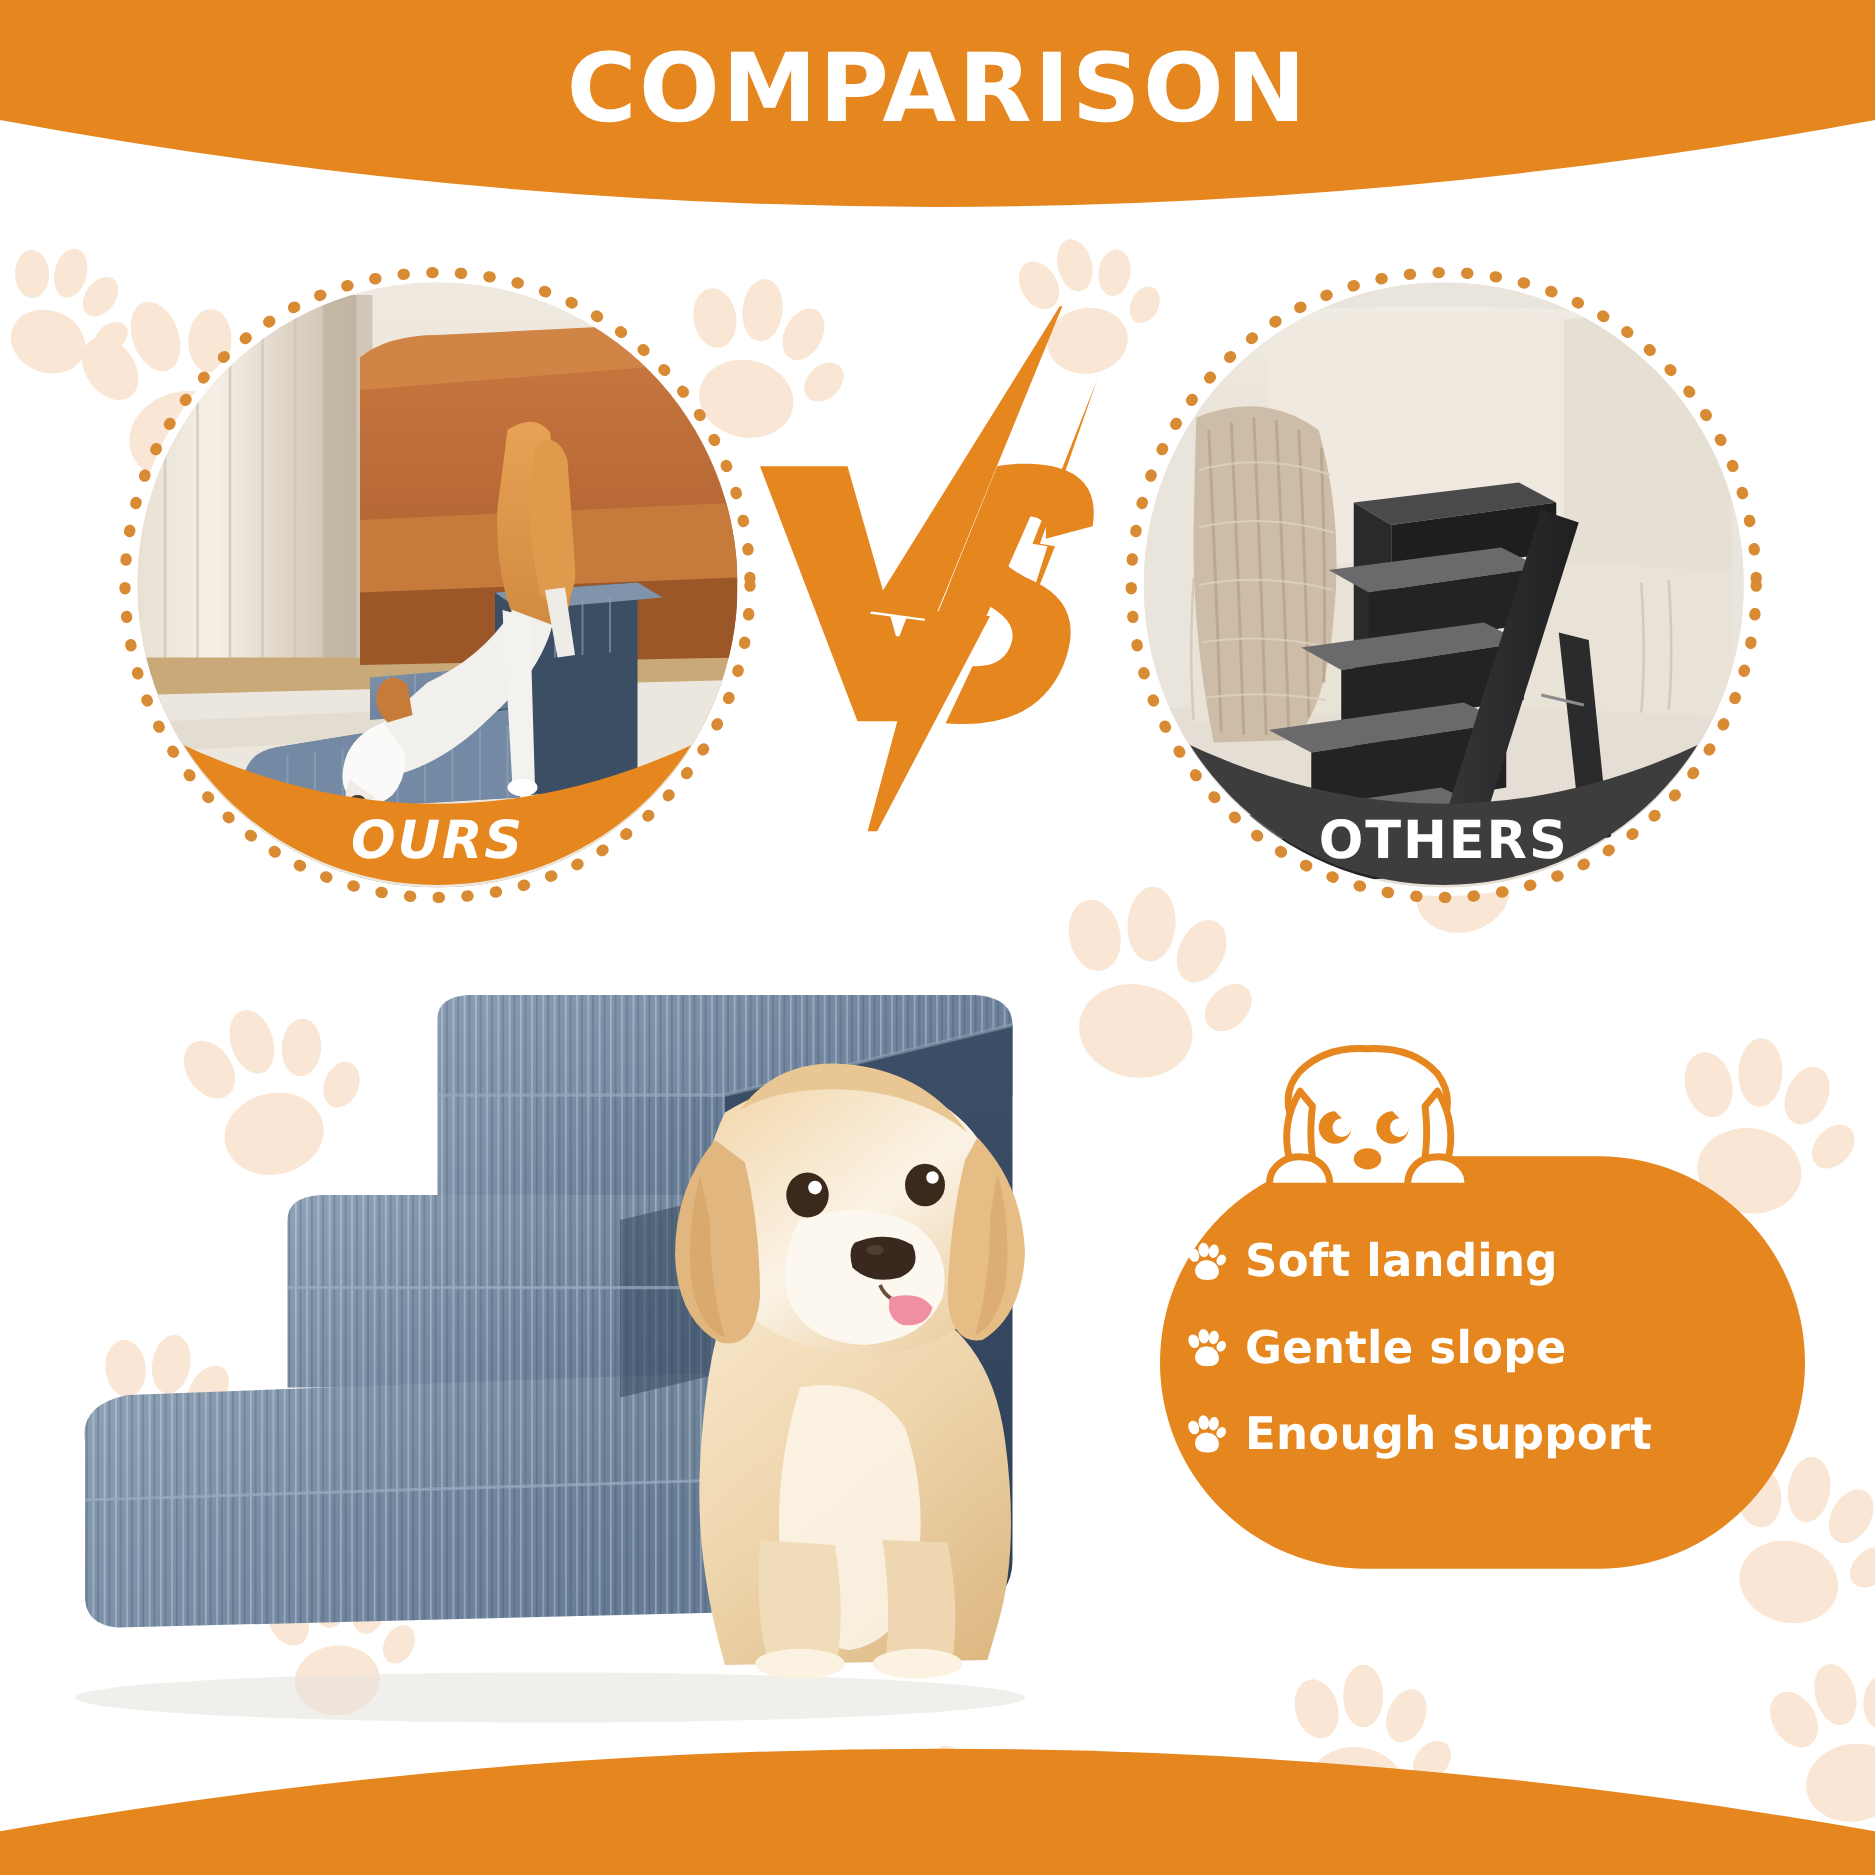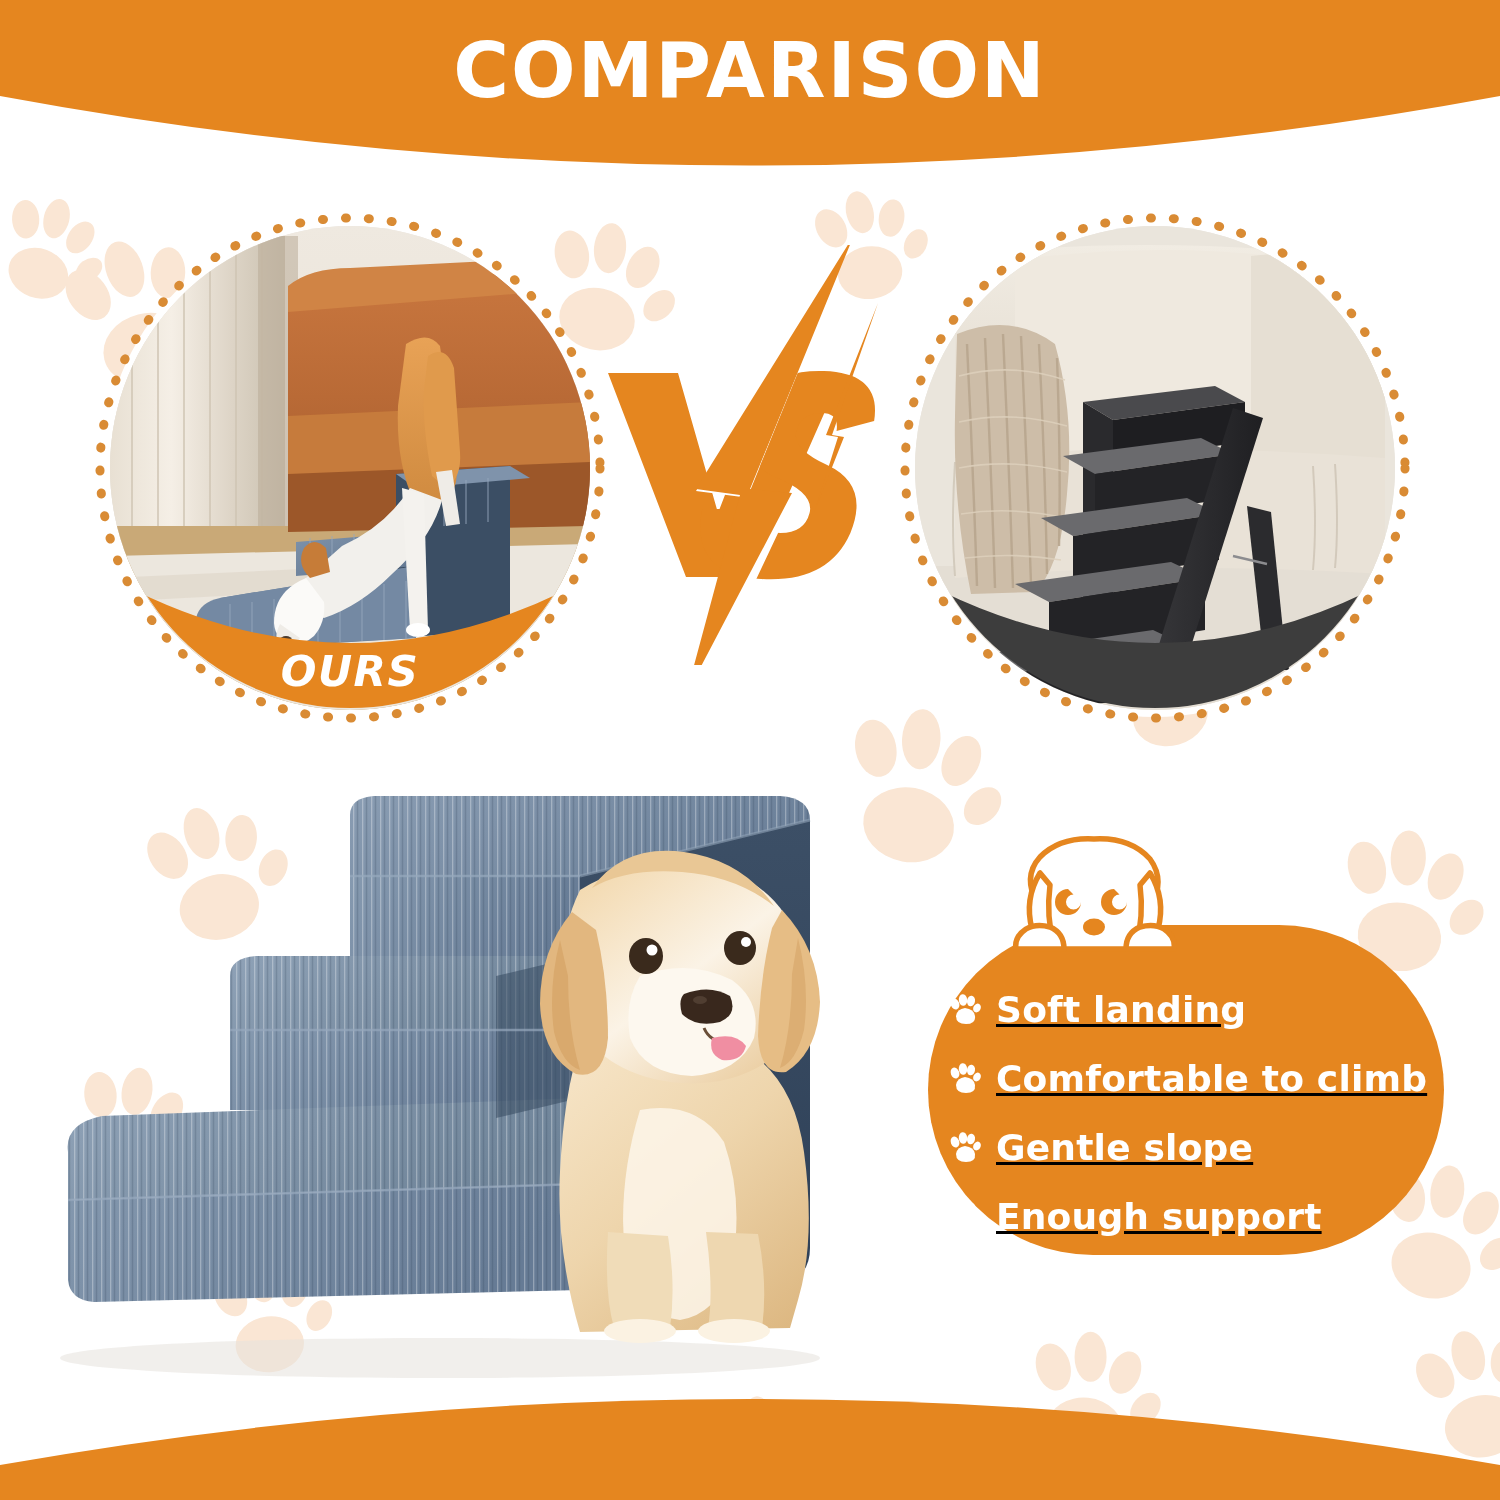--- a/index.html
+++ b/index.html
@@ -301,6 +301,7 @@
       <path d="M20,8 Q240,118 460,8 L460,130 L20,130 Z" fill="#3D3D3D"></path>
     </g>
   </svg>
+  <div class="badge-text">OTHERS</div>
 </div>
 
 <svg id="vs-graphic" viewBox="0 0 310 420" width="310" height="420">

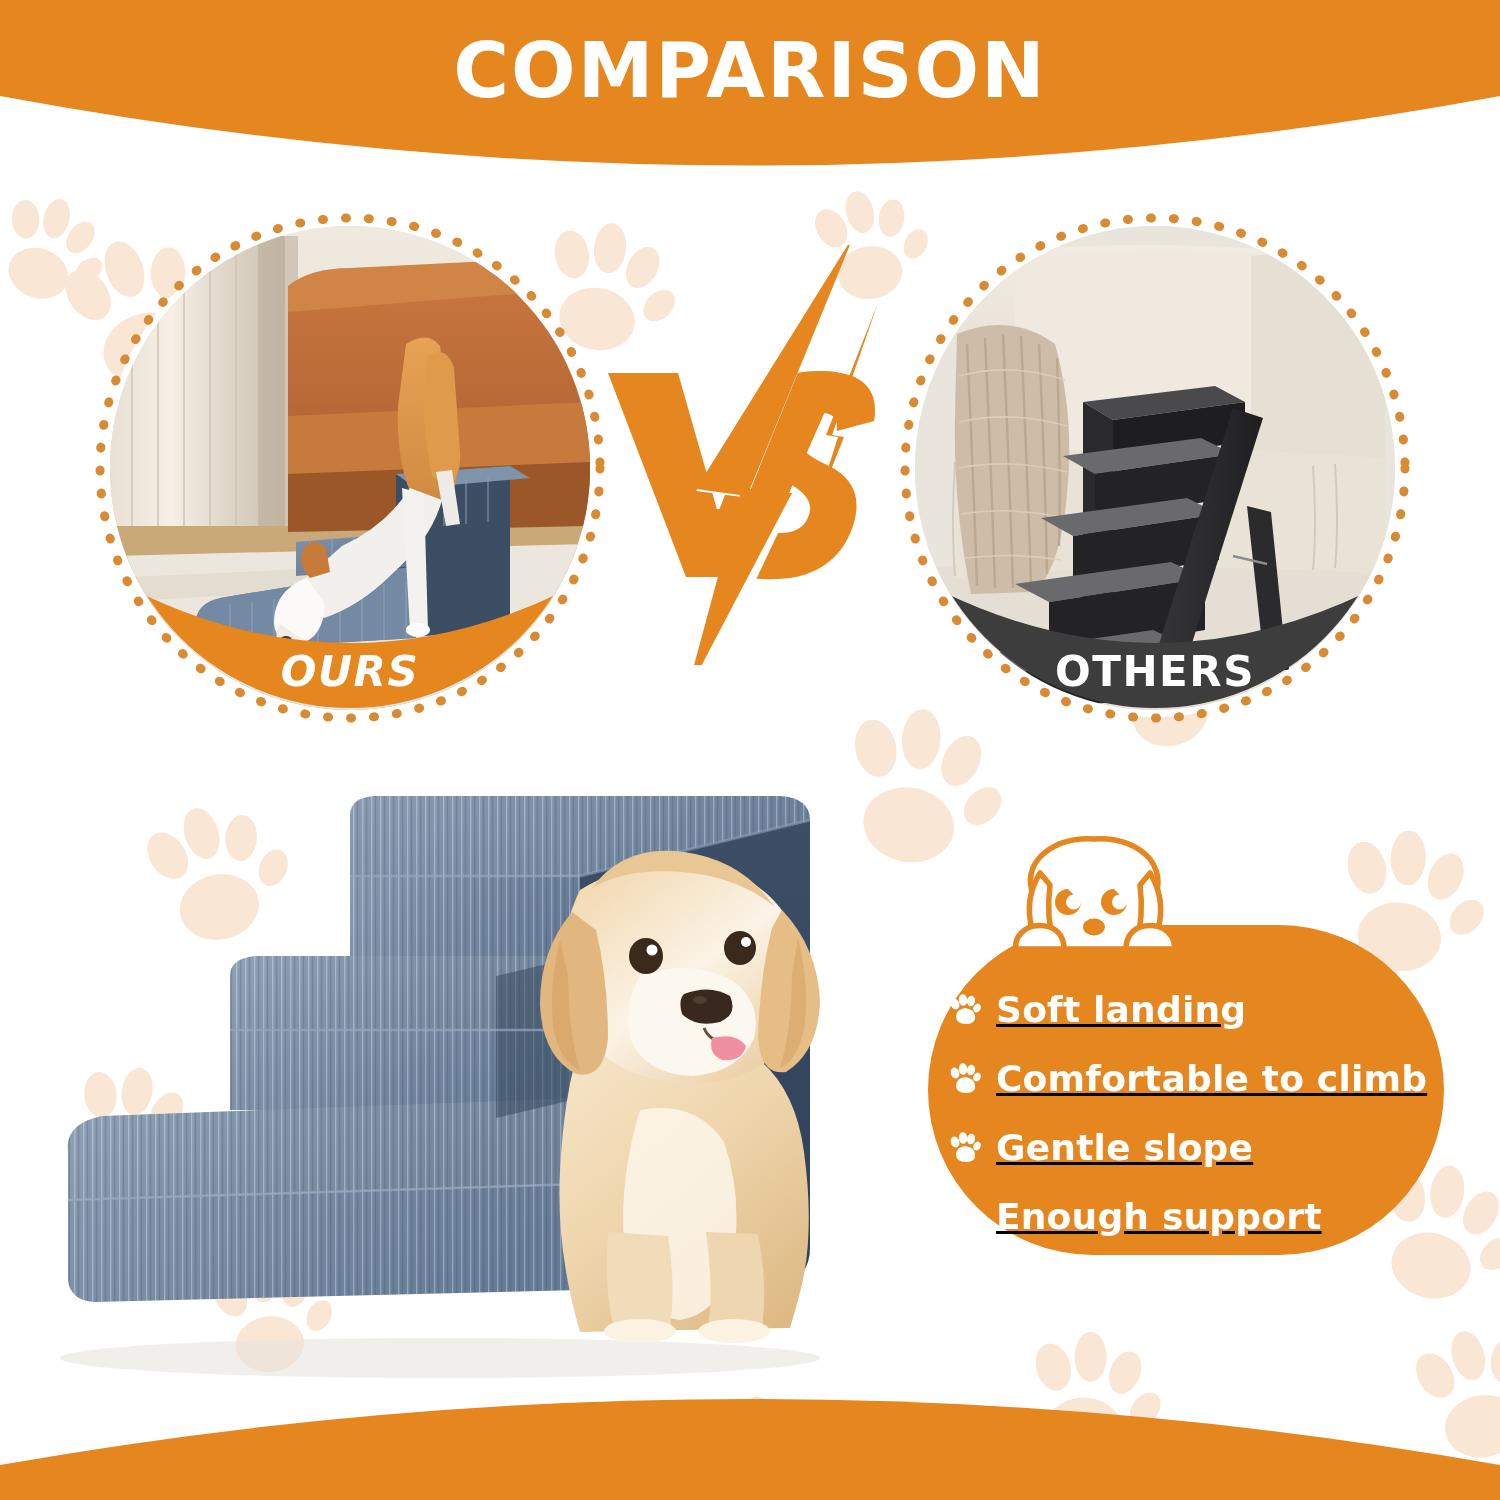--- a/index.html
+++ b/index.html
@@ -74,7 +74,7 @@
     position:absolute; left:948px; top:975px; width:500px;
     z-index:6;
   }
-  .feature-row { display:flex; align-items:center; height:69px;text-decoration:underline; }
+  .feature-row { display:flex; align-items:center; height:69px; }
   .paw-bullet { width:34px; height:34px; flex:0 0 34px; margin-right:14px; }
   .feature-label {
     color:#ffffff;

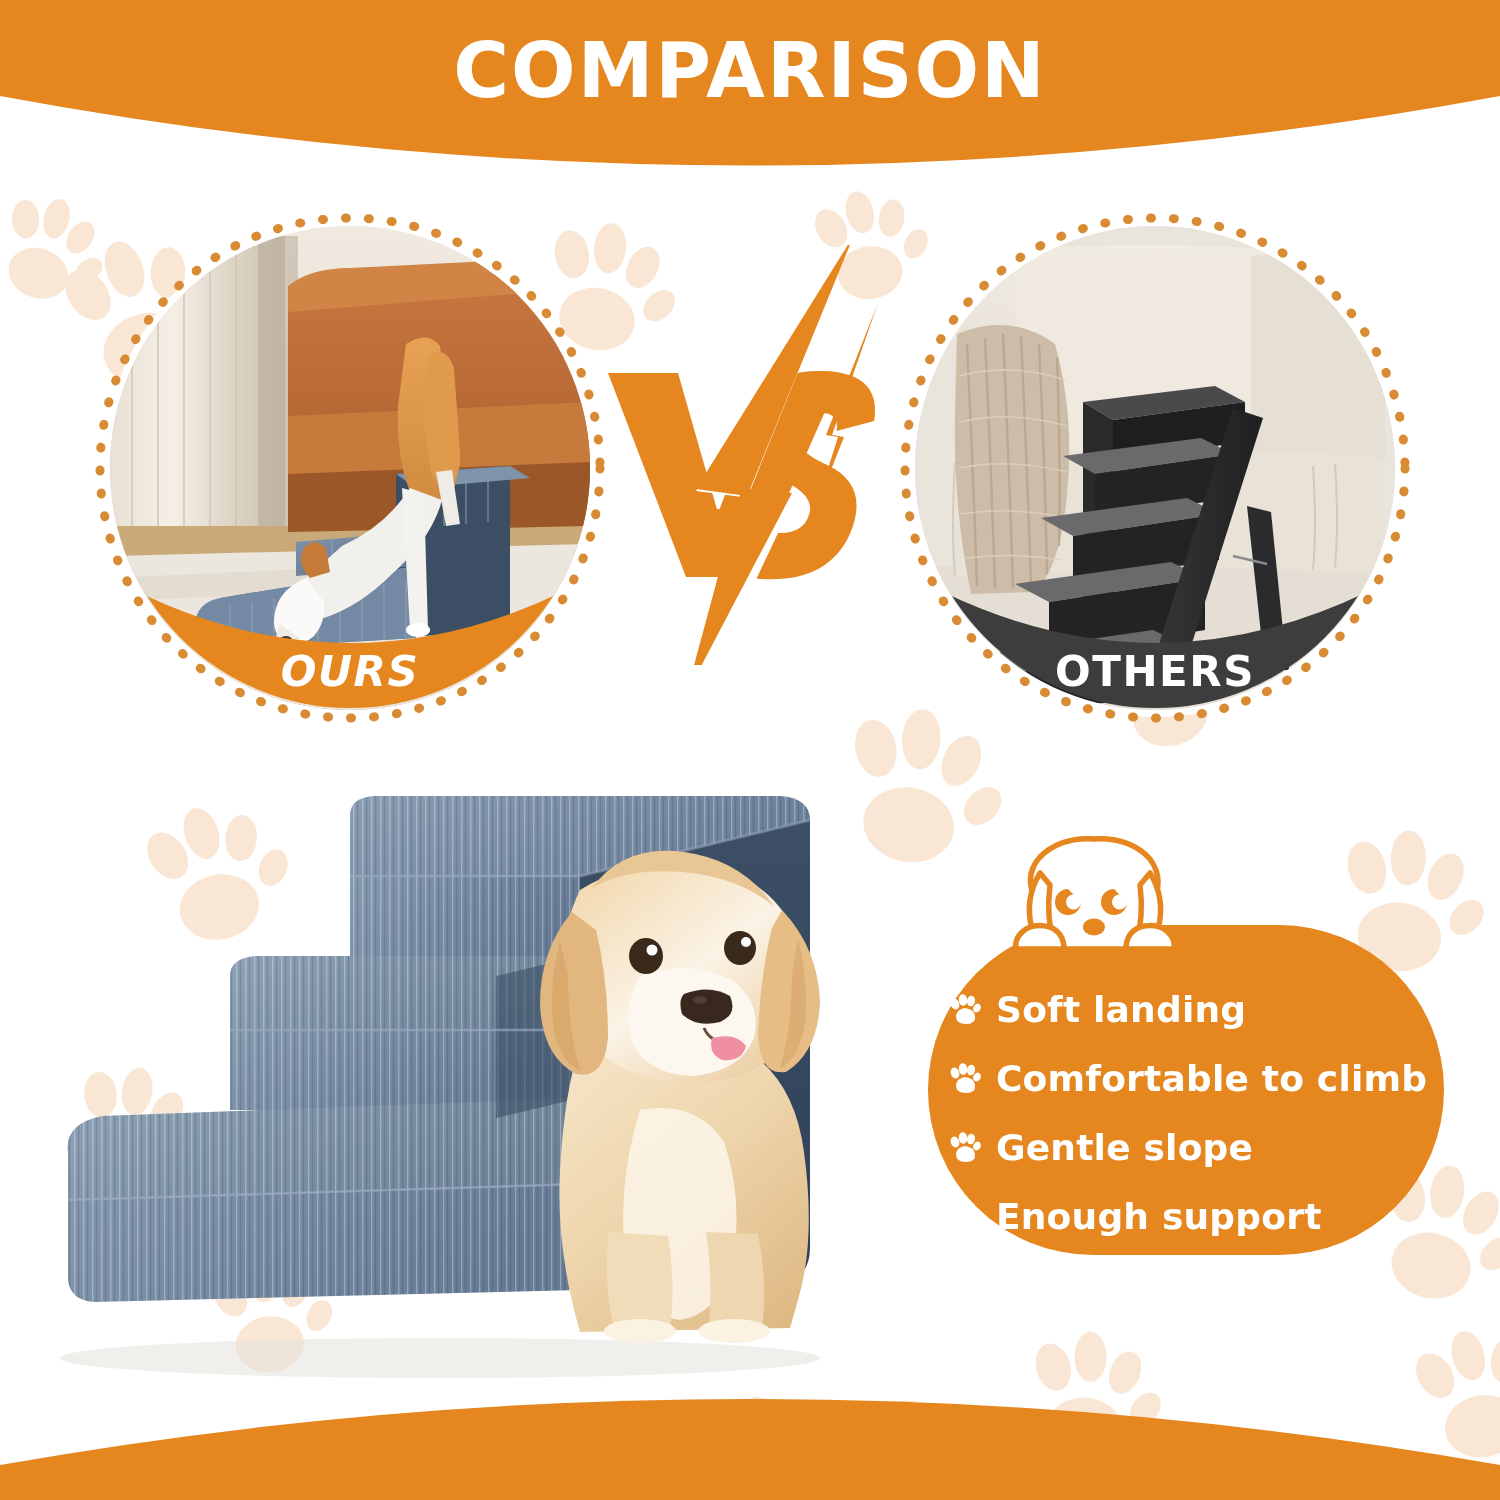--- a/index.html
+++ b/index.html
@@ -474,6 +474,7 @@
     <span class="feature-label">Soft landing</span>
   </div>
 
+
   <div class="feature-row">
     <svg class="paw-bullet" viewBox="0 0 34 34">
       <g fill="#ffffff">
@@ -484,7 +485,7 @@
         <path d="M17,15 Q26,16 27,23 Q28,31 18,31 Q8,31 8,23 Q9,16 17,15 Z"></path>
       </g>
     </svg>
-    <span class="feature-label">Comfortable to climb</span>
+    <span class="feature-label">Gentle slope</span>
   </div>
 
   <div class="feature-row">
@@ -497,19 +498,6 @@
         <path d="M17,15 Q26,16 27,23 Q28,31 18,31 Q8,31 8,23 Q9,16 17,15 Z"></path>
       </g>
     </svg>
-    <span class="feature-label">Gentle slope</span>
-  </div>
-
-  <div class="feature-row">
-    <svg class="paw-bullet" viewBox="0 0 34 34">
-      <g fill="#ffffff">
-        <ellipse cx="7" cy="11" rx="4.2" ry="5.6" transform="rotate(-20 7 11)"></ellipse>
-        <ellipse cx="15" cy="7" rx="4.2" ry="5.8" transform="rotate(-6 15 7)"></ellipse>
-        <ellipse cx="23" cy="8" rx="4" ry="5.4" transform="rotate(10 23 8)"></ellipse>
-        <ellipse cx="29" cy="15" rx="3.6" ry="4.6" transform="rotate(28 29 15)"></ellipse>
-        <path d="M17,15 Q26,16 27,23 Q28,31 18,31 Q8,31 8,23 Q9,16 17,15 Z"></path>
-      </g>
-    </svg>
     <span class="feature-label">Enough support</span>
   </div>
 </div>

